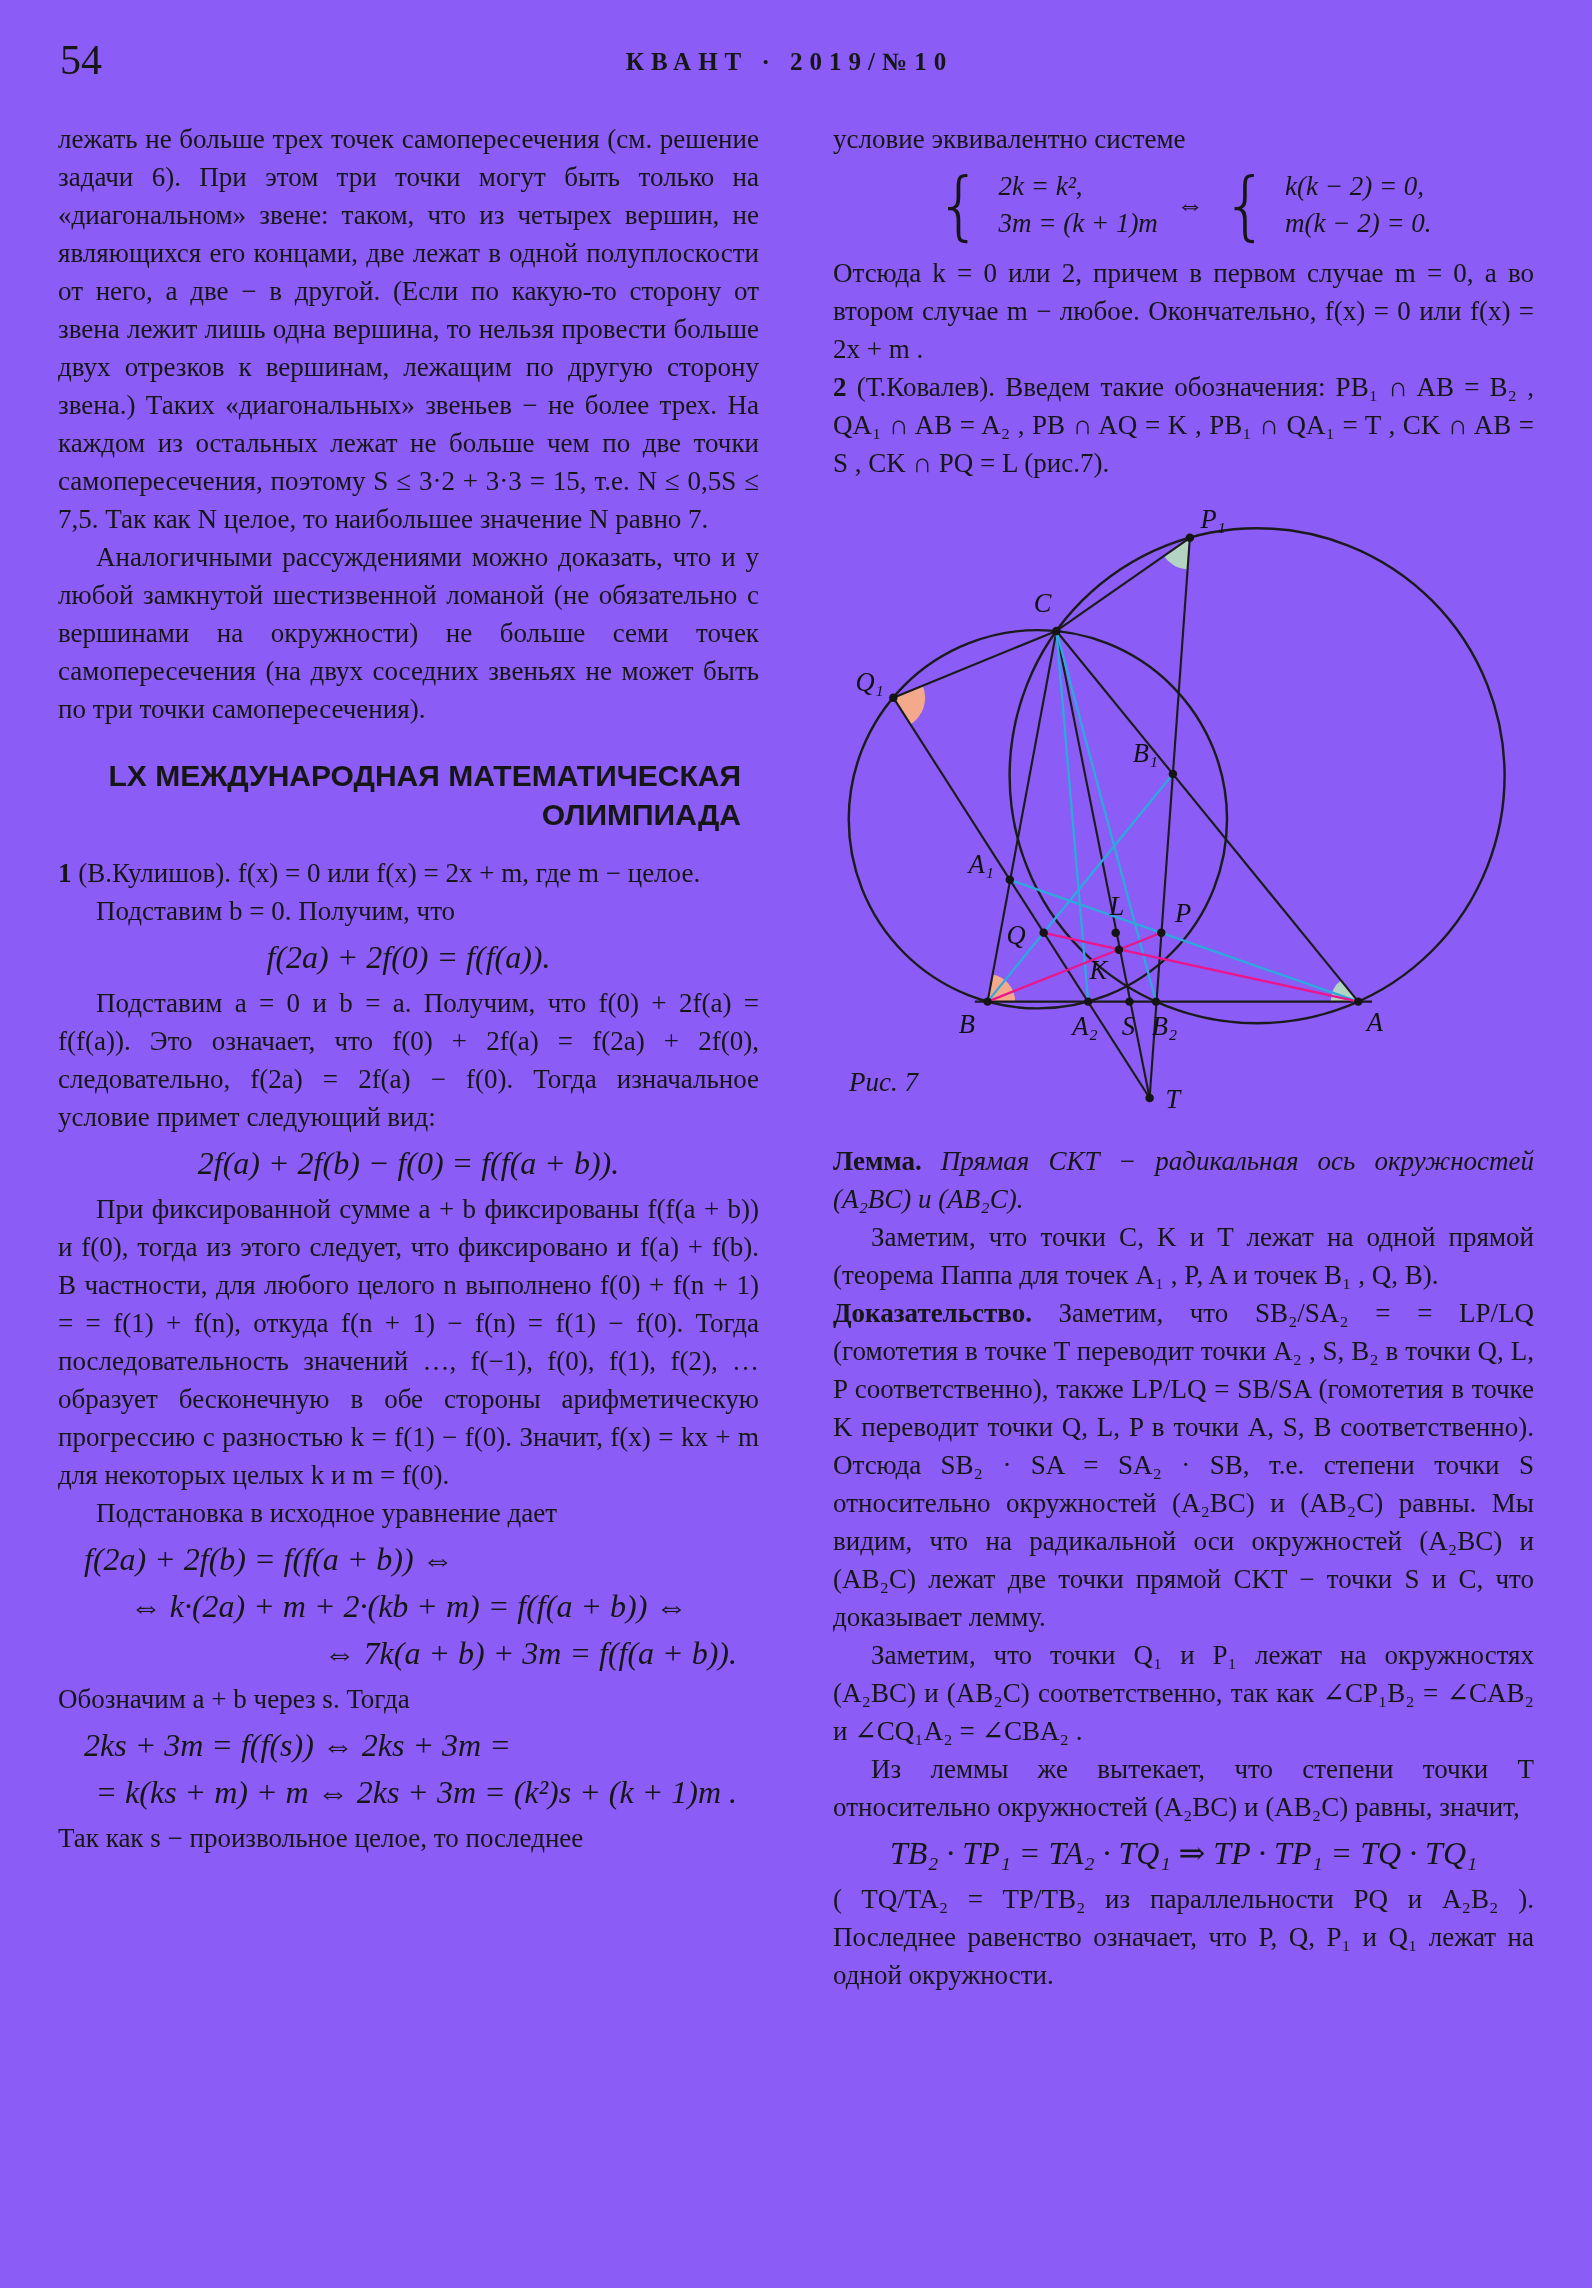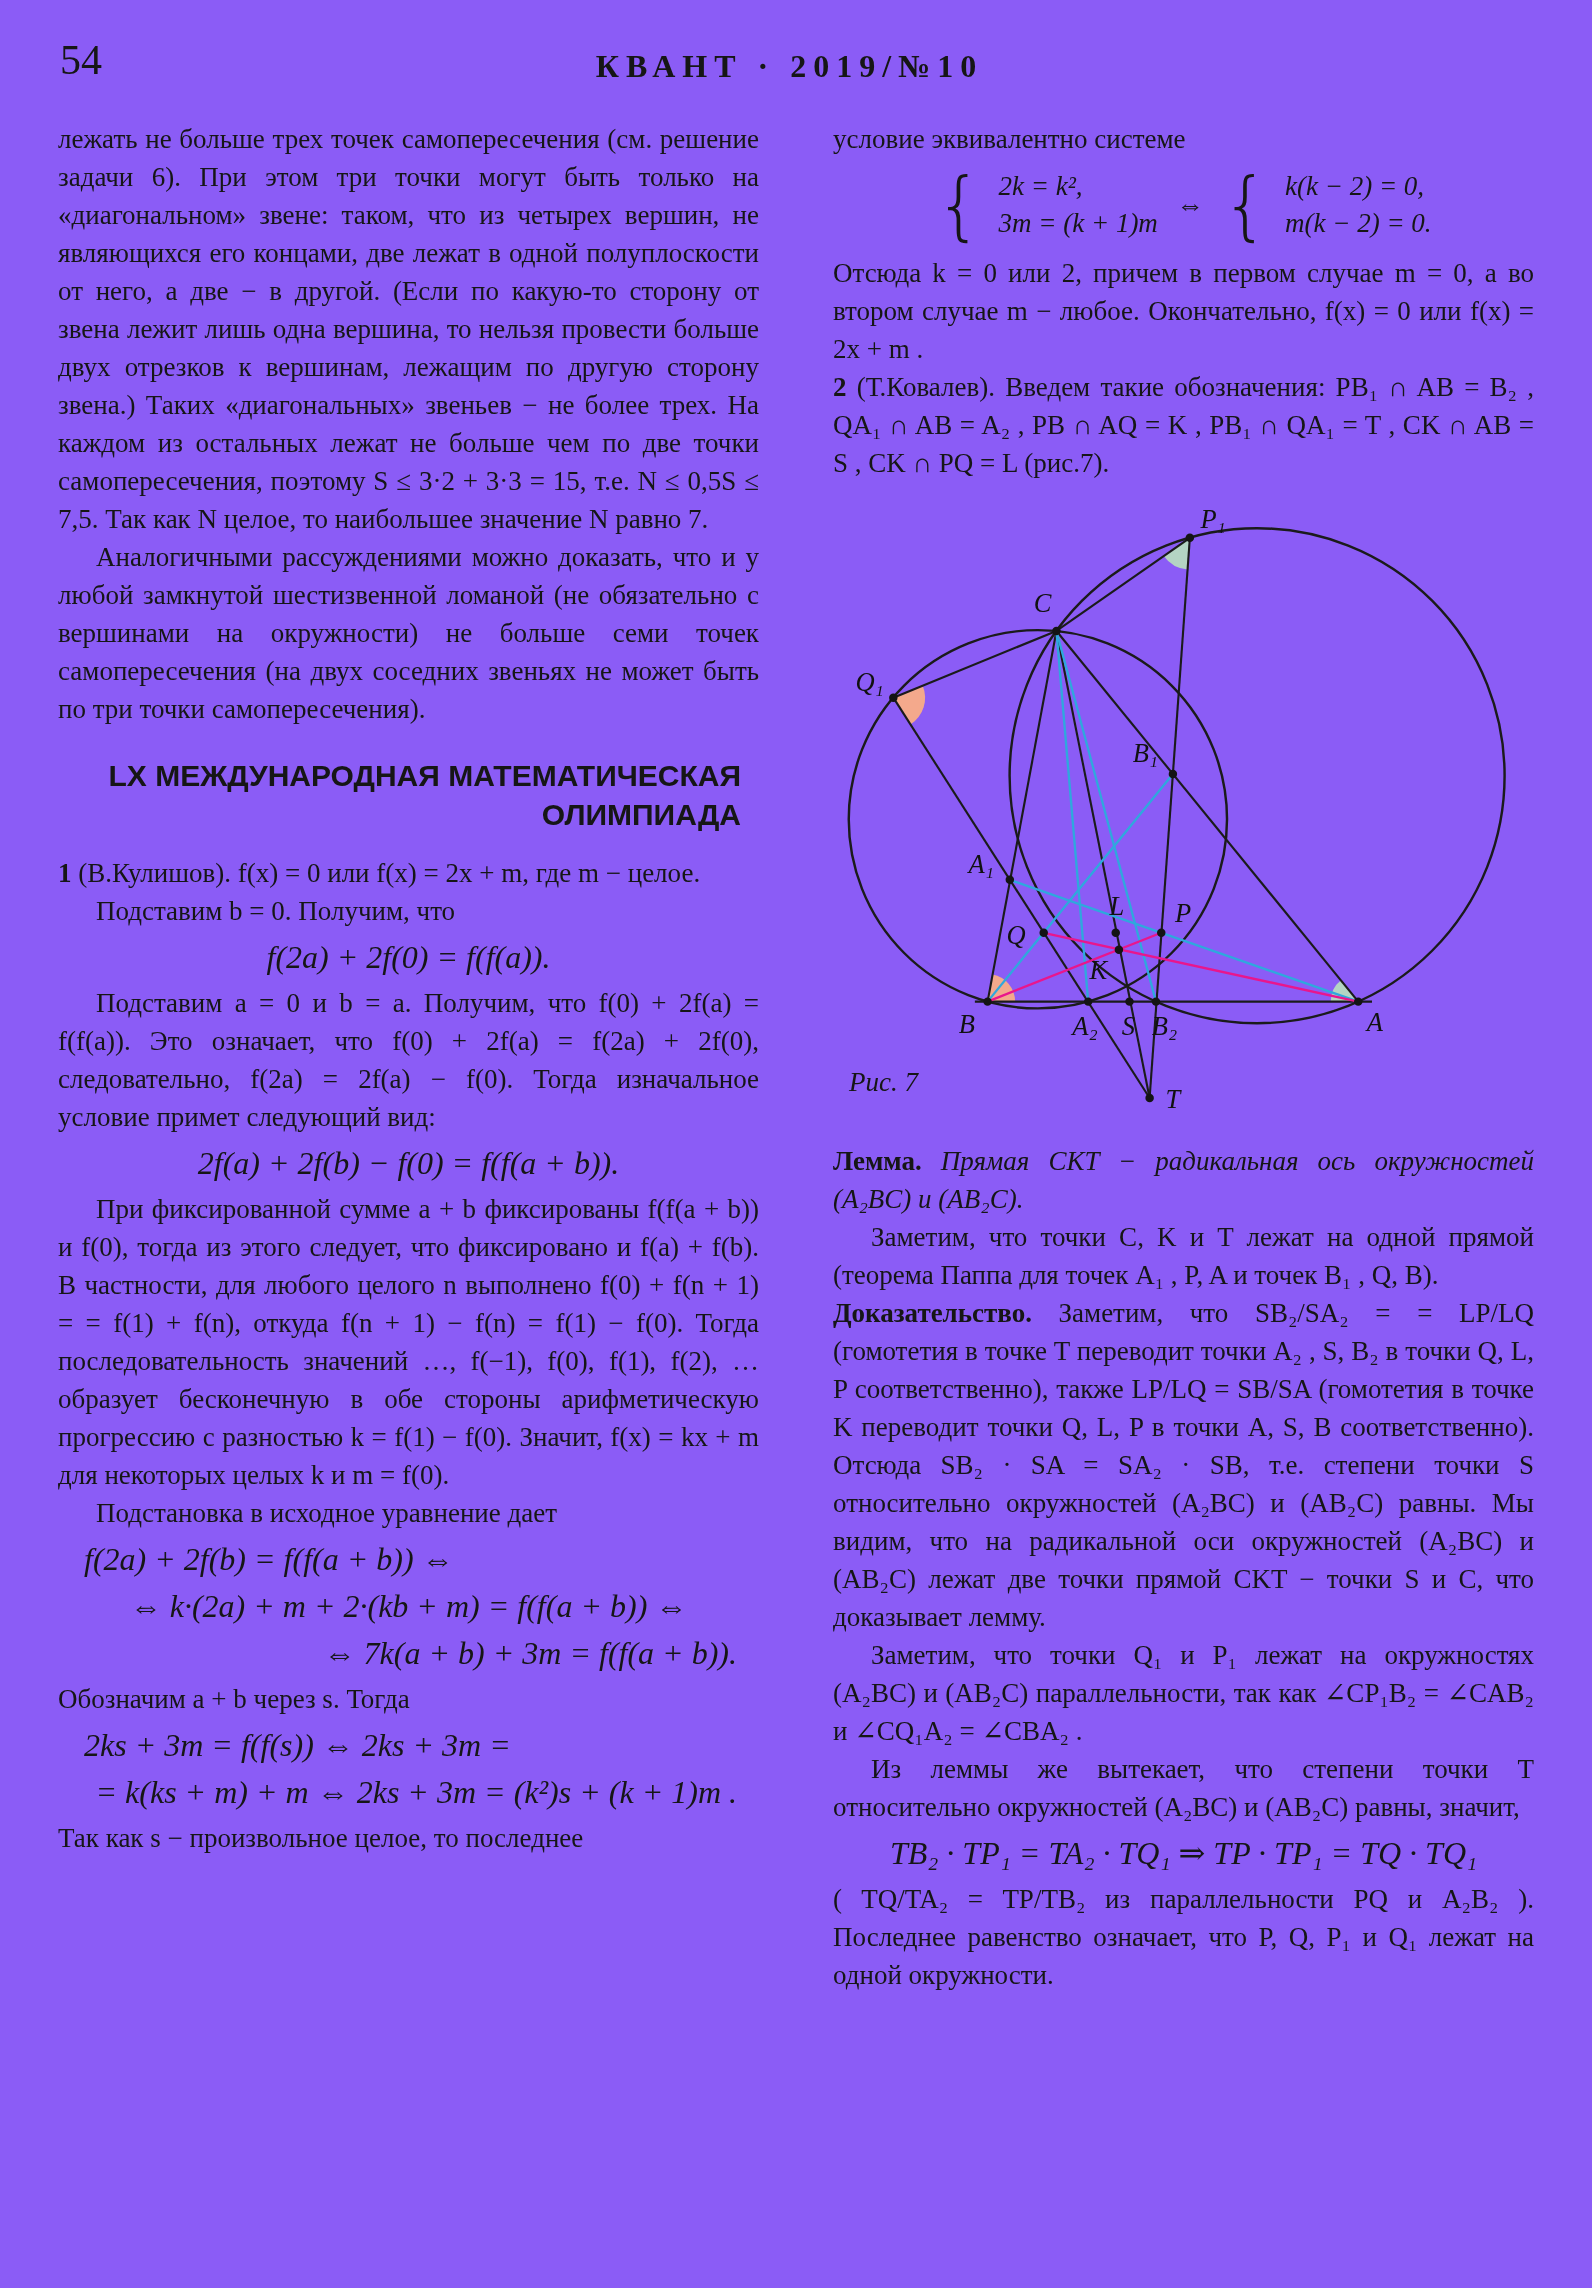--- a/index.html
+++ b/index.html
@@ -7,7 +7,7 @@
   .page{width:1592px;height:2289px;background:#8b5cf6;color:#161616;padding:36px 58px 0 58px;box-sizing:border-box;overflow:hidden;position:relative;}
   .header{position:relative;height:64px;margin-bottom:20px;}
   .page-num{position:absolute;left:2px;top:0;font-size:42px;font-weight:400;}
-  .journal{position:absolute;left:0;right:13px;top:12px;text-align:center;font-size:32px;font-weight:700;letter-spacing:7px;}
+  .journal{position:absolute;left:0;right:13px;top:12px;text-align:center;font-size:25px;font-weight:700;letter-spacing:7px;}
   .columns{display:flex;gap:74px;}
   .col{width:701px;}
   .para{font-size:27px;line-height:38px;text-align:justify;margin:0;}

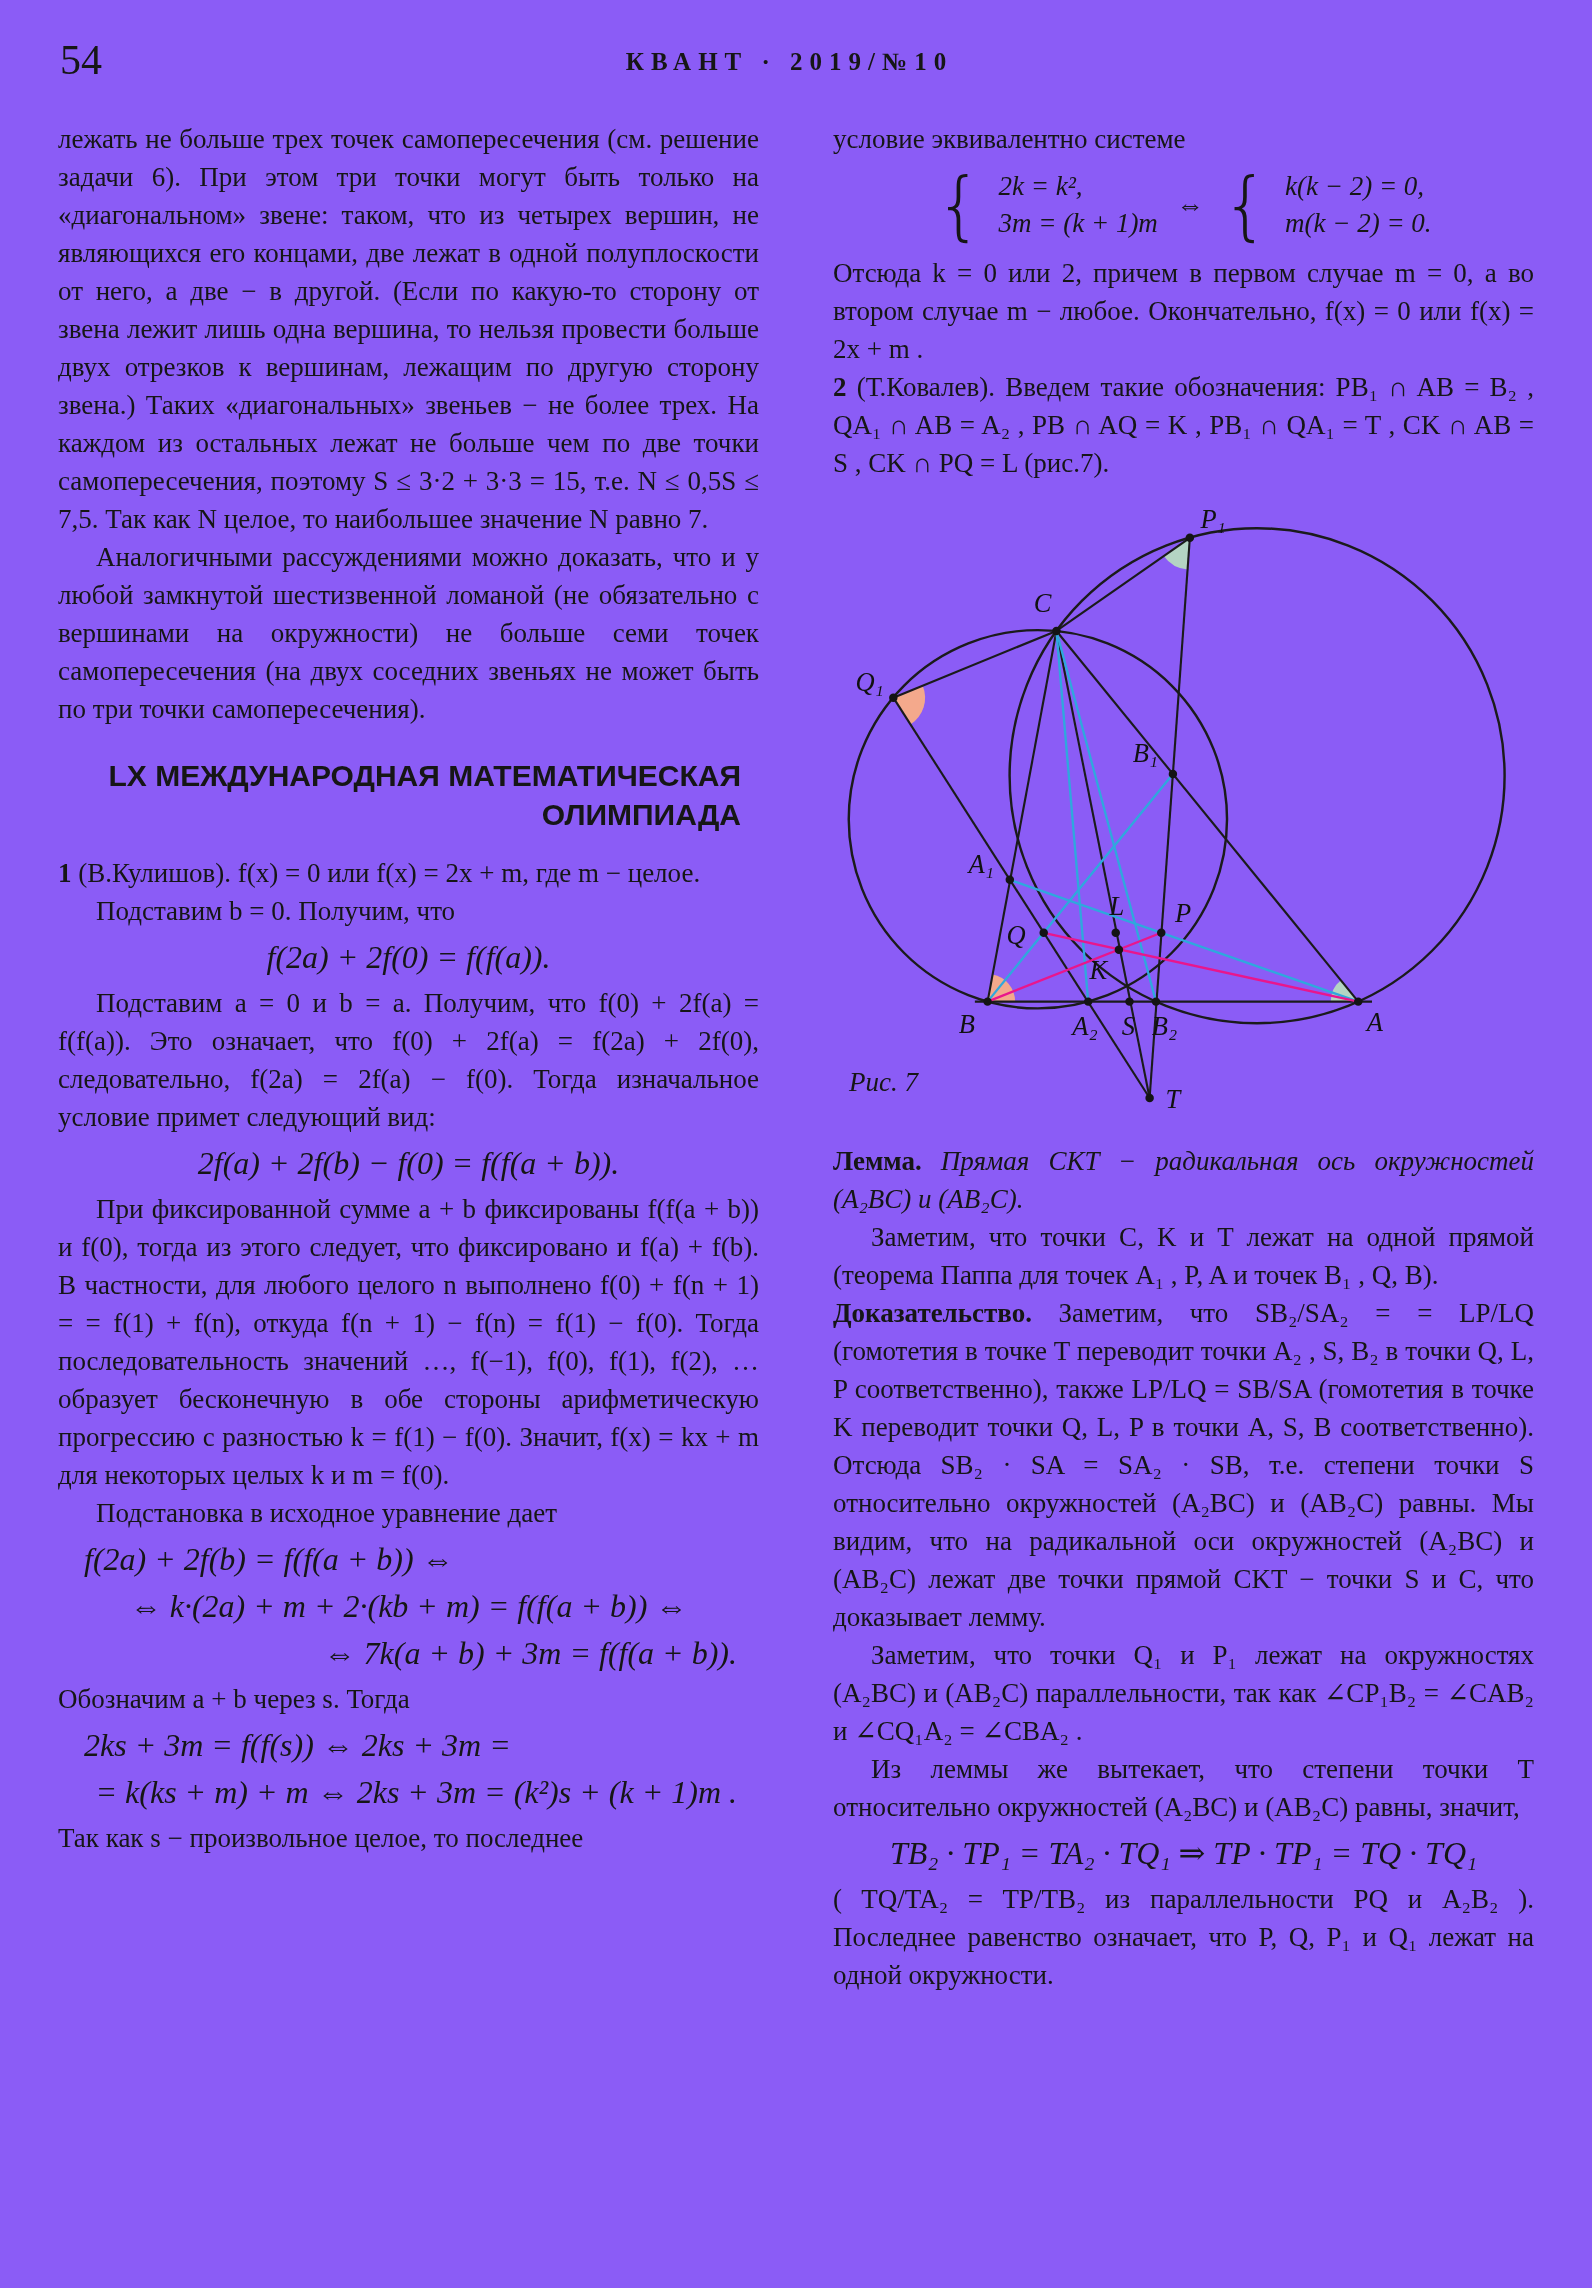--- a/index.html
+++ b/index.html
@@ -161,7 +161,7 @@
       <p class="para"><b class="plabel">Лемма.</b><span class="it"> Прямая CKT − радикальная ось окружностей (A₂BC) и (AB₂C).</span></p>
       <p class="para indent">Заметим, что точки C, K и T лежат на одной прямой (теорема Паппа для точек A₁ , P, A и точек B₁ , Q, B).</p>
       <p class="para"><b class="plabel">Доказательство.</b><span> Заметим, что SB₂/SA₂ = = LP/LQ (гомотетия в точке T переводит точки A₂ , S, B₂ в точки Q, L, P соответственно), также LP/LQ = SB/SA (гомотетия в точке K переводит точки Q, L, P в точки A, S, B соответственно). Отсюда SB₂ · SA = SA₂ · SB, т.е. степени точки S относительно окружностей (A₂BC) и (AB₂C) равны. Мы видим, что на радикальной оси окружностей (A₂BC) и (AB₂C) лежат две точки прямой CKT − точки S и C, что доказывает лемму.</span></p>
-      <p class="para indent">Заметим, что точки Q₁ и P₁ лежат на окружностях (A₂BC) и (AB₂C) параллельности, так как ∠CP₁B₂ = ∠CAB₂ и ∠CQ₁A₂ = ∠CBA₂ .</p>
+      <p class="para indent">Заметим, что точки Q₁ и P₁ лежат на окружностях (A₂BC) и (AB₂C) соответственно, так как ∠CP₁B₂ = ∠CAB₂ и ∠CQ₁A₂ = ∠CBA₂ .</p>
       <p class="para indent">Из леммы же вытекает, что степени точки T относительно окружностей (A₂BC) и (AB₂C) равны, значит,</p>
       <div class="formula f-center">TB₂ · TP₁ = TA₂ · TQ₁ ⇒ TP · TP₁ = TQ · TQ₁</div>
       <p class="para">( TQ/TA₂ = TP/TB₂  из параллельности PQ и A₂B₂ ). Последнее равенство означает, что P, Q, P₁ и Q₁ лежат на одной окружности.</p>

